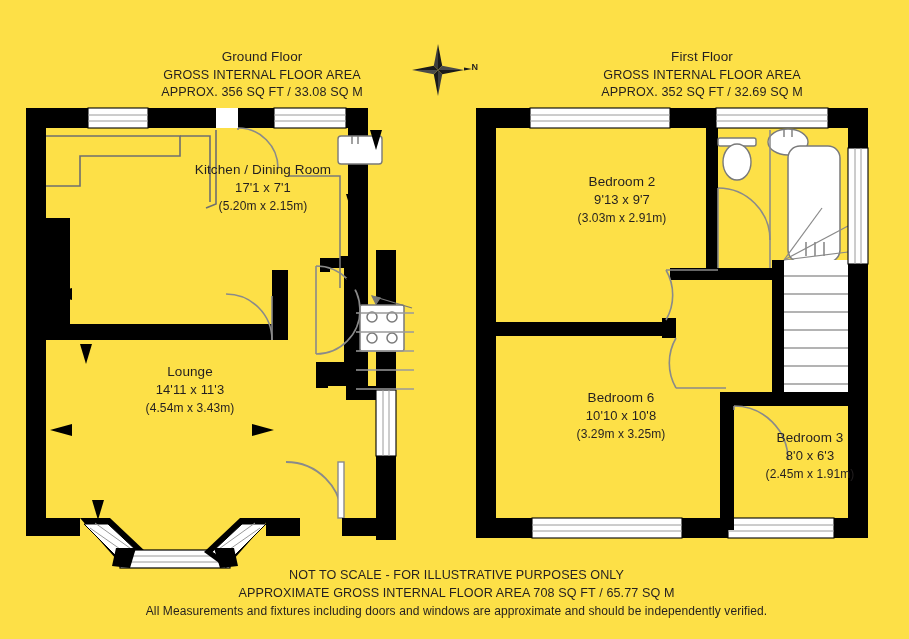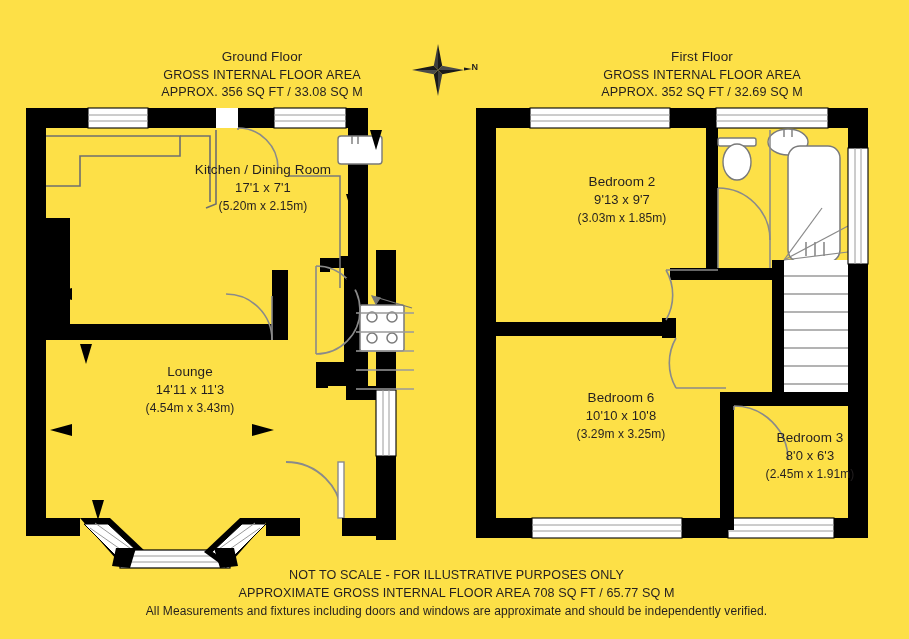--- a/index.html
+++ b/index.html
@@ -447,7 +447,7 @@
   <div class="room-label" id="label-bed2">
     <span class="rl-name">Bedroom 2</span>
     <span class="rl-imp">9'13 x 9'7</span>
-    <span class="rl-met">(3.03m x 1.85m)</span>
+    <span class="rl-met">(3.03m x 2.91m)</span>
   </div>
 
   <div class="room-label" id="label-bed1">

